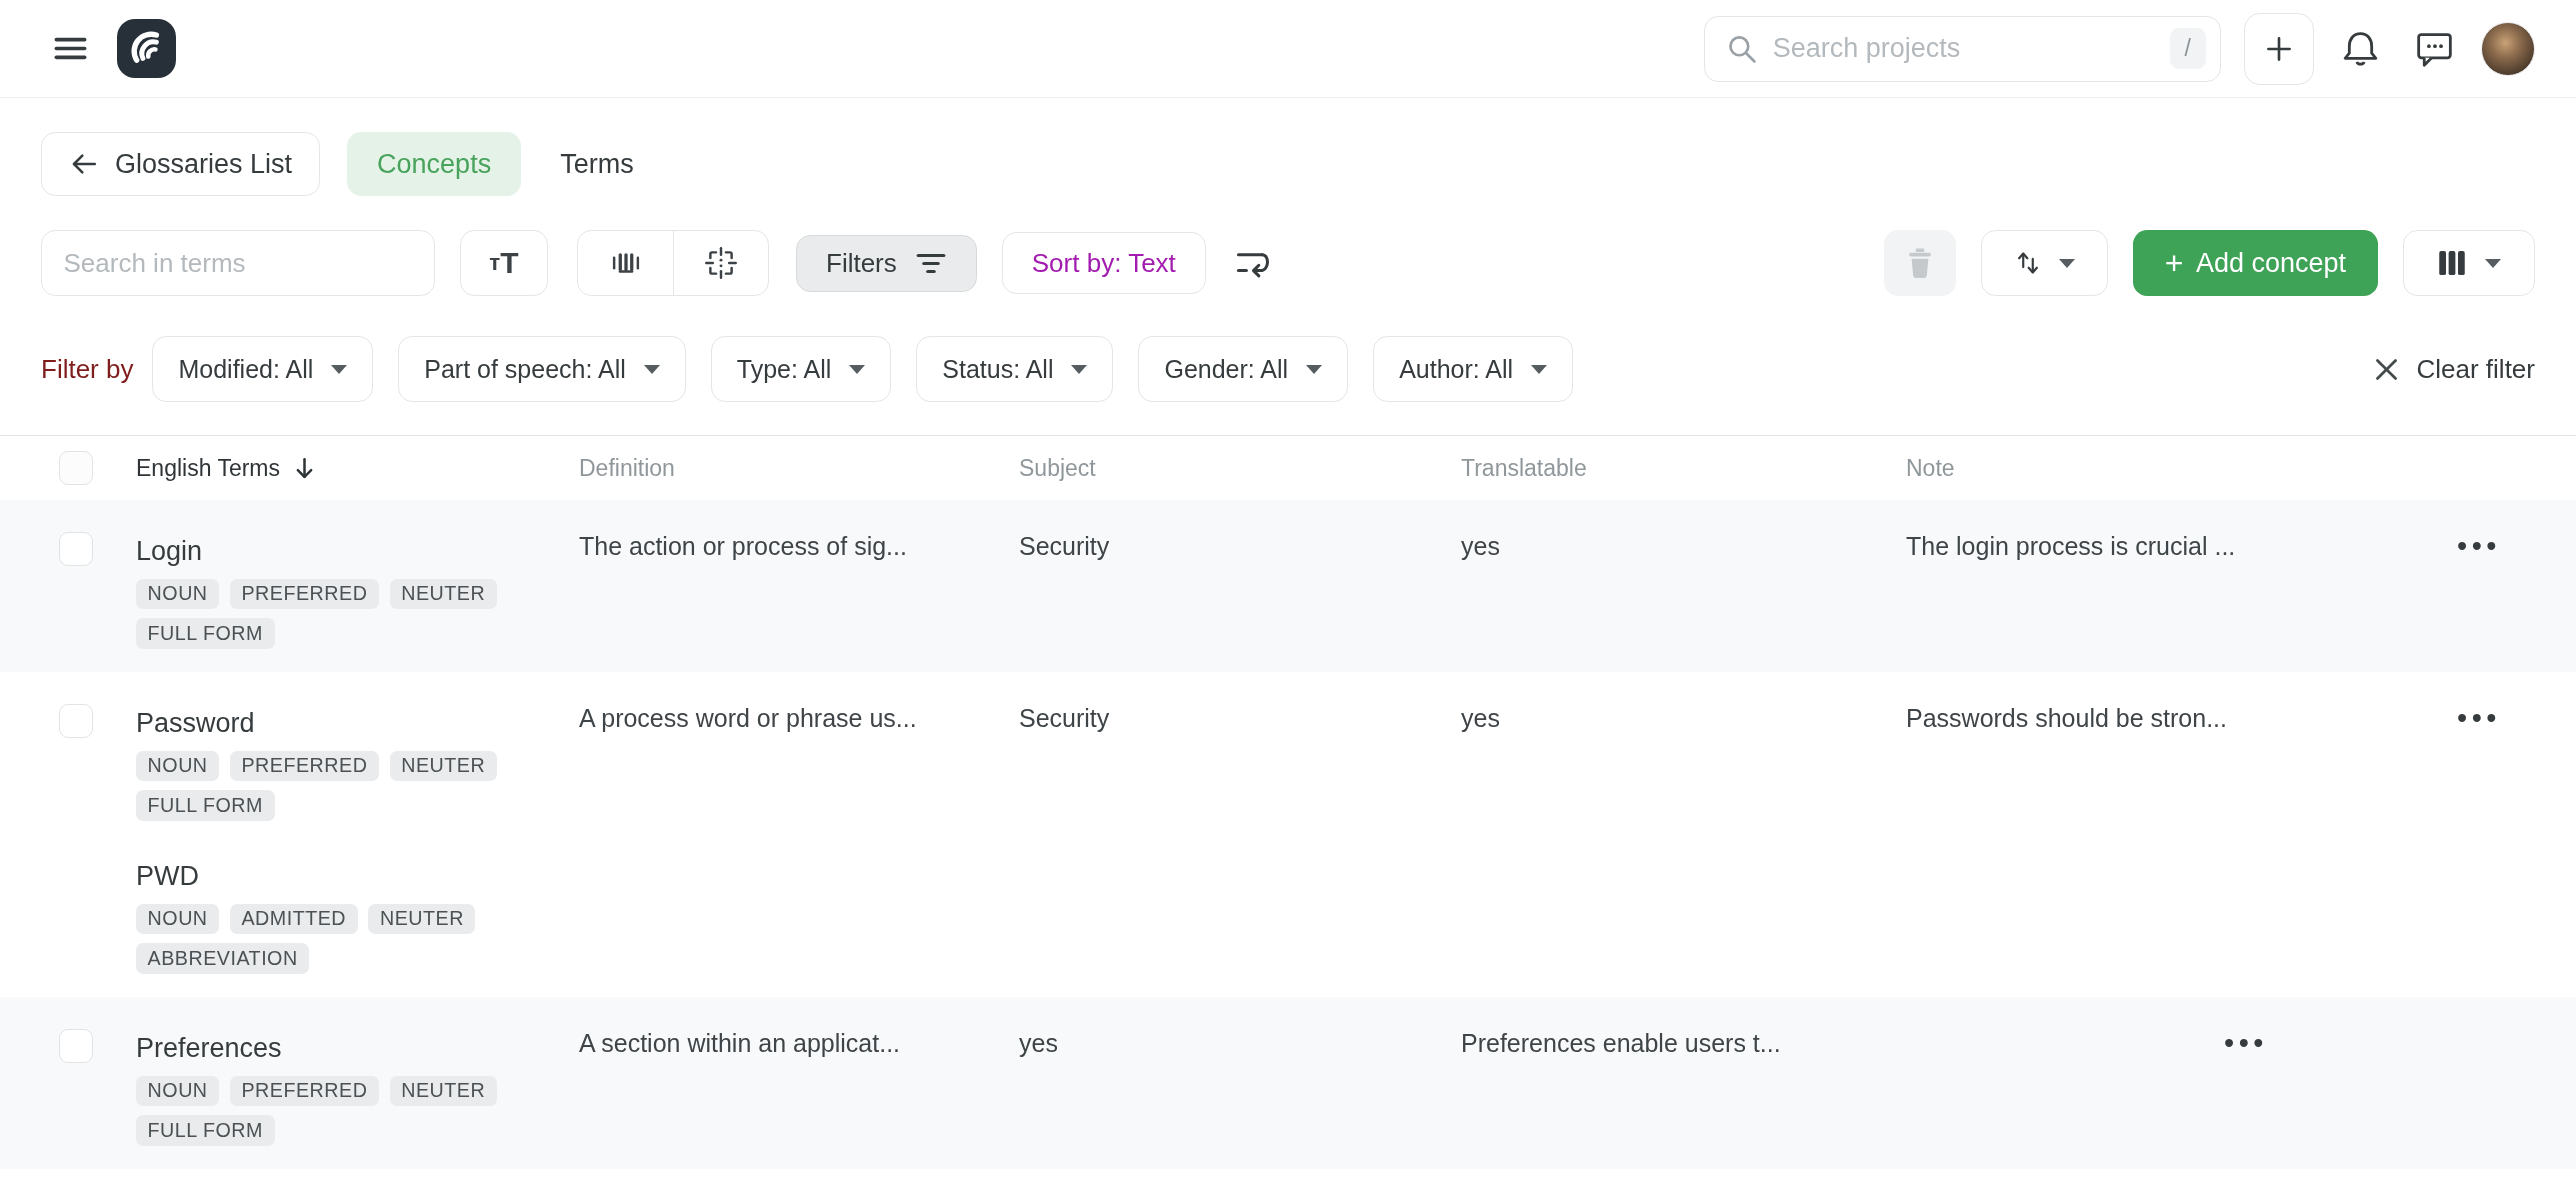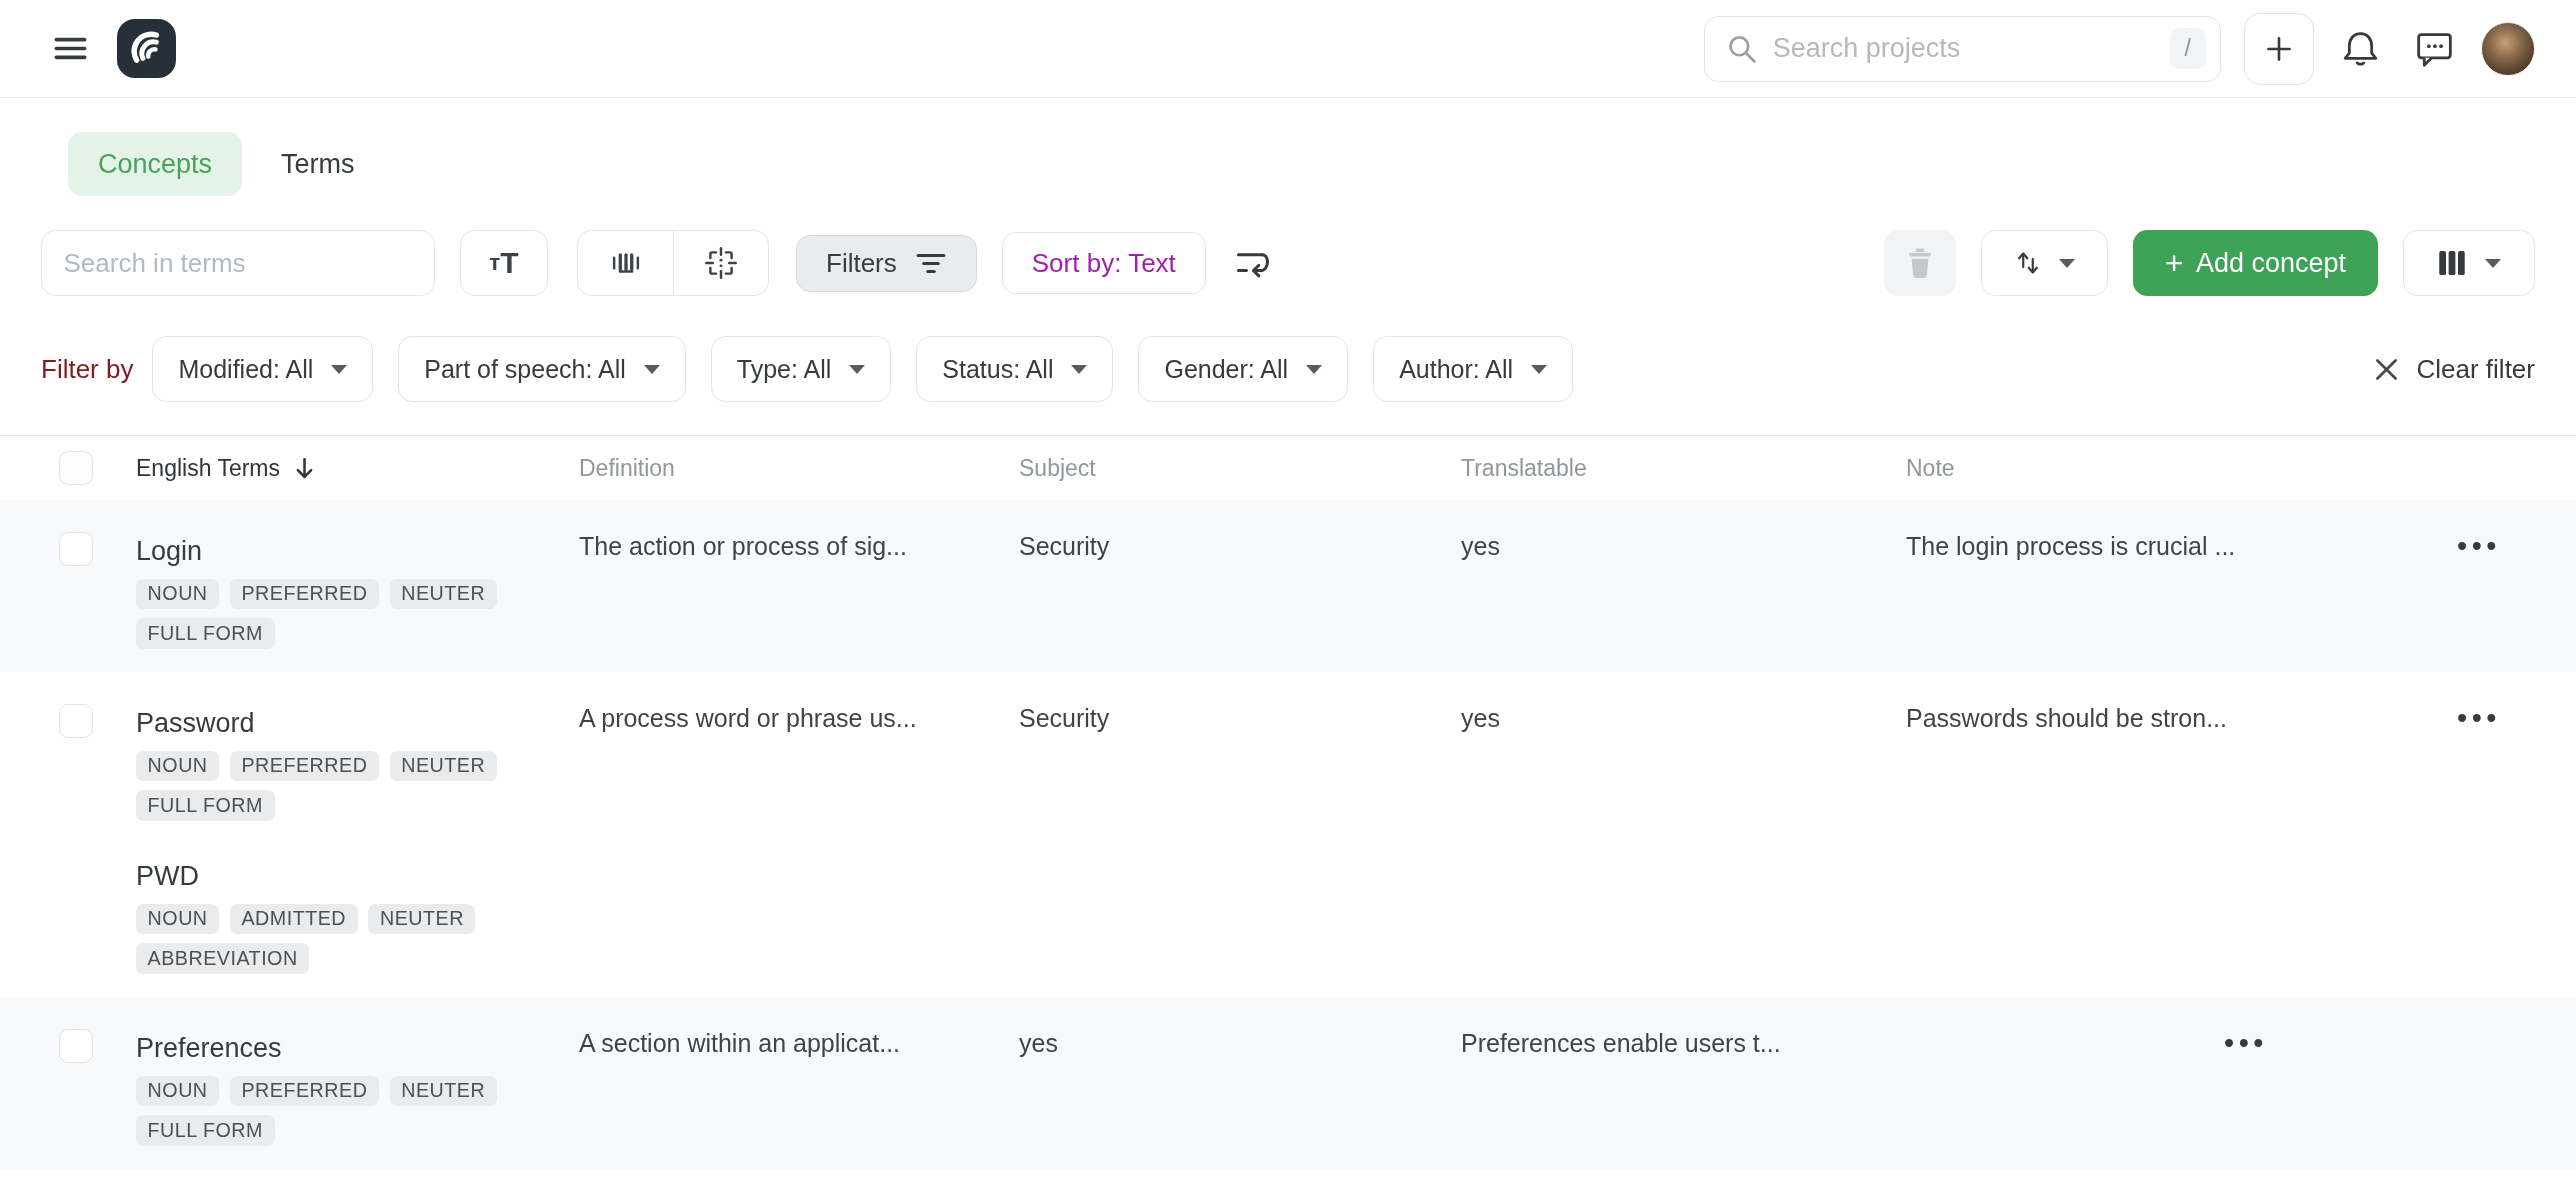--- a/index.html
+++ b/index.html
@@ -161,6 +161,15 @@
 </div>
 
 <div class="navrow">
+  <button class="back-btn">
+    <span>
+      <svg width="30" height="30" viewBox="0 0 36 36" fill="none" stroke="#363b3e" stroke-width="3" stroke-linecap="round" stroke-linejoin="round">
+          <line x1="31" y1="18" x2="6" y2="18"></line>
+          <polyline points="16,8 6,18 16,28"></polyline>
+        </svg>
+    </span>
+    <span>Glossaries List</span>
+  </button>
   <div class="tab active">
     <span>Concepts</span>
   </div>

